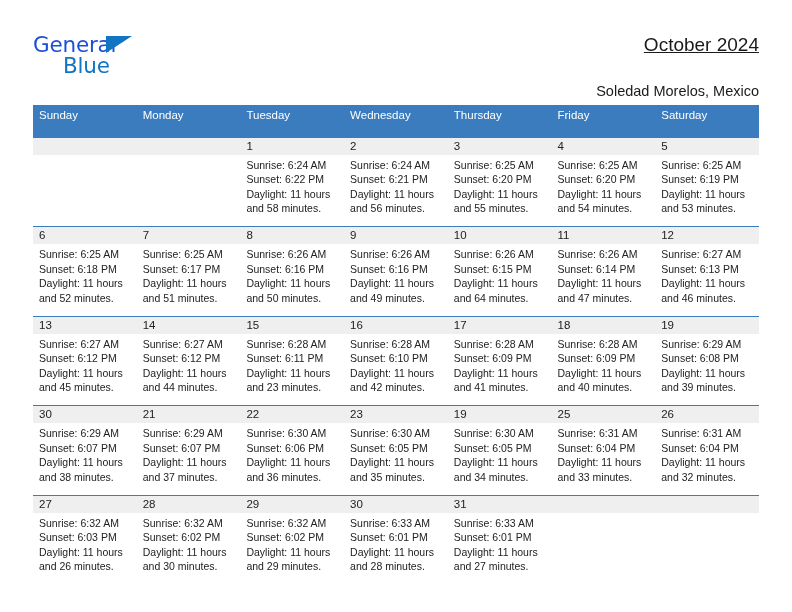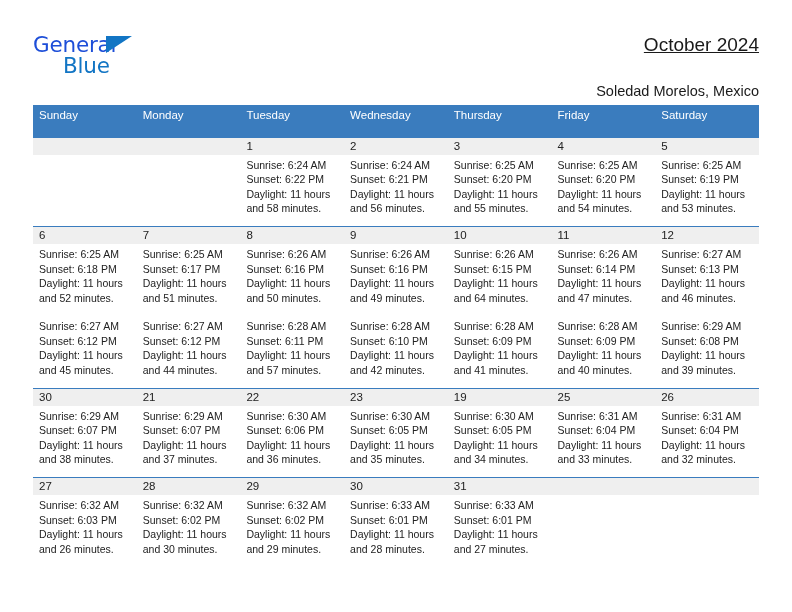--- a/index.html
+++ b/index.html
@@ -273,6 +273,15 @@
             <span class="cell-line">and 46 minutes.</span>
           </td>
         </tr>
+        <tr class="daynum-row">
+          <td>13</td>
+          <td>14</td>
+          <td>15</td>
+          <td>16</td>
+          <td>17</td>
+          <td>18</td>
+          <td>19</td>
+        </tr>
         <tr class="detail-row">
           <td>
             <span class="cell-line">Sunrise: 6:27 AM</span>

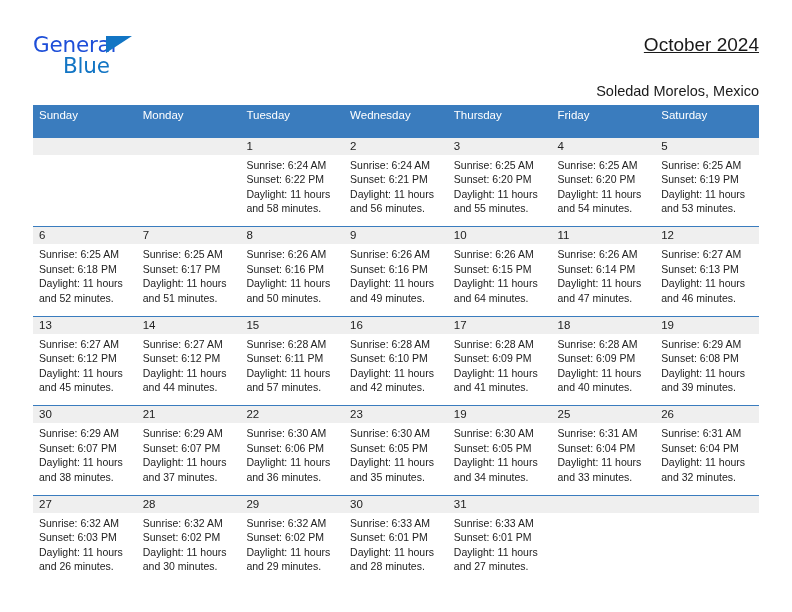--- a/index.html
+++ b/index.html
@@ -299,7 +299,7 @@
             <span class="cell-line">Sunrise: 6:28 AM</span>
             <span class="cell-line">Sunset: 6:11 PM</span>
             <span class="cell-line">Daylight: 11 hours</span>
-            <span class="cell-line">and 57 minutes.</span>
+            <span class="cell-line">and 23 minutes.</span>
           </td>
           <td>
             <span class="cell-line">Sunrise: 6:28 AM</span>

